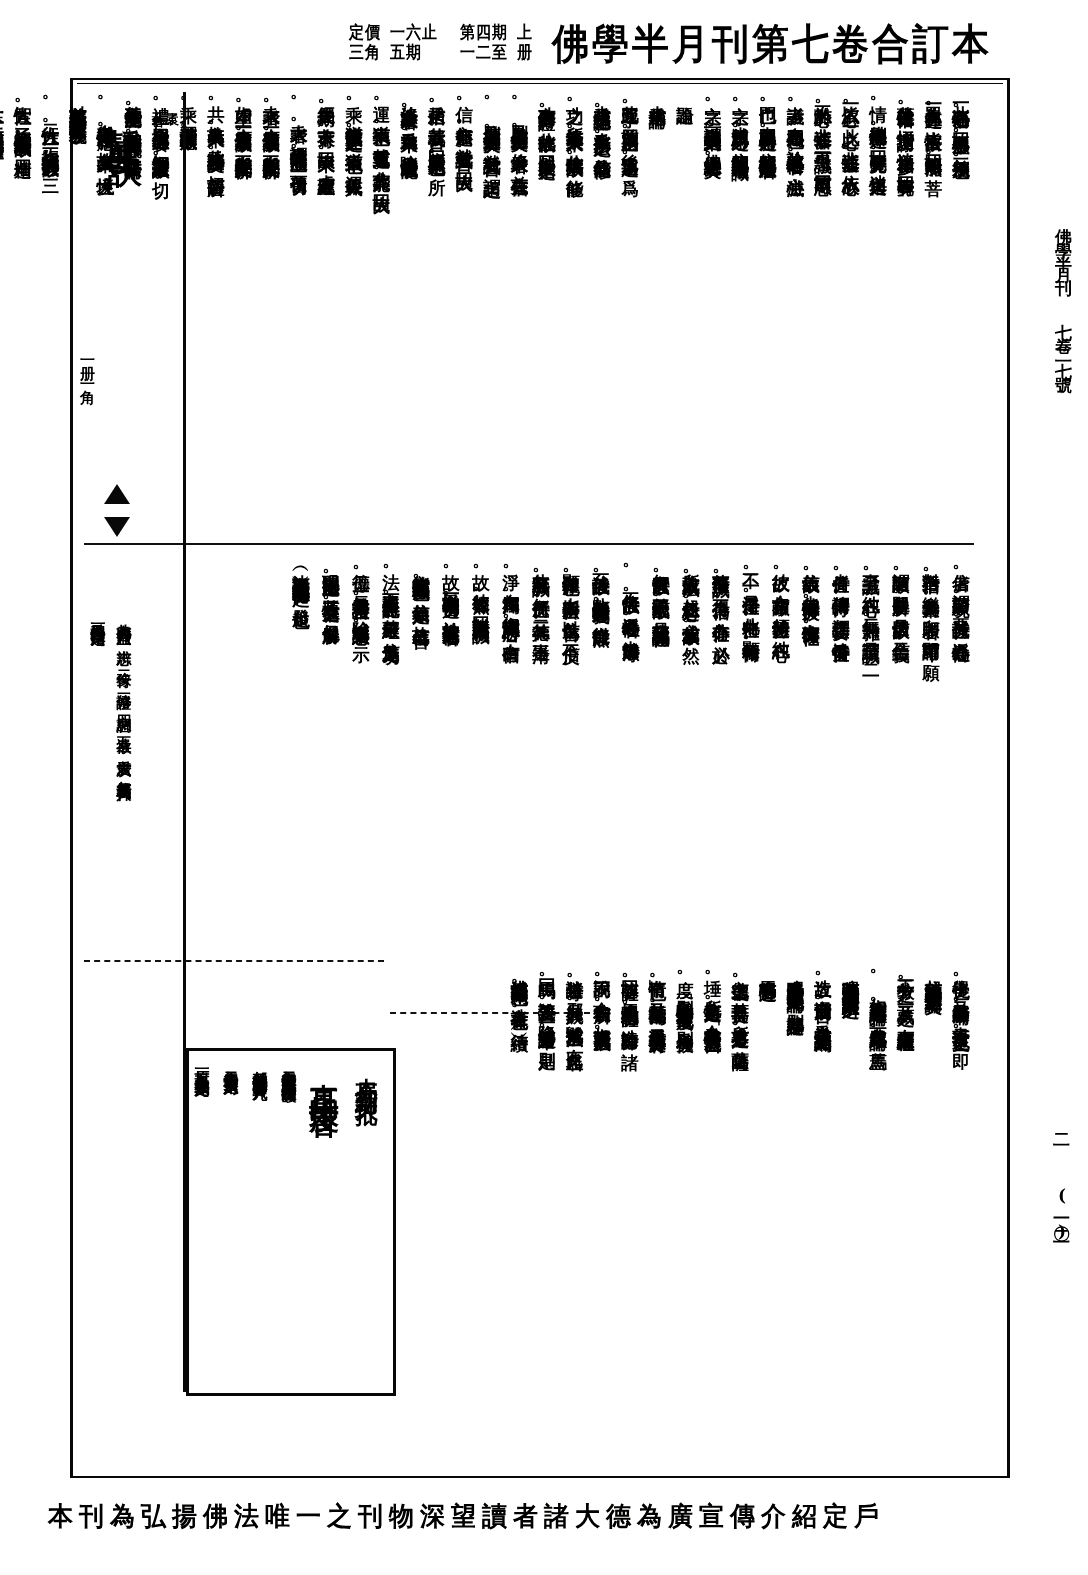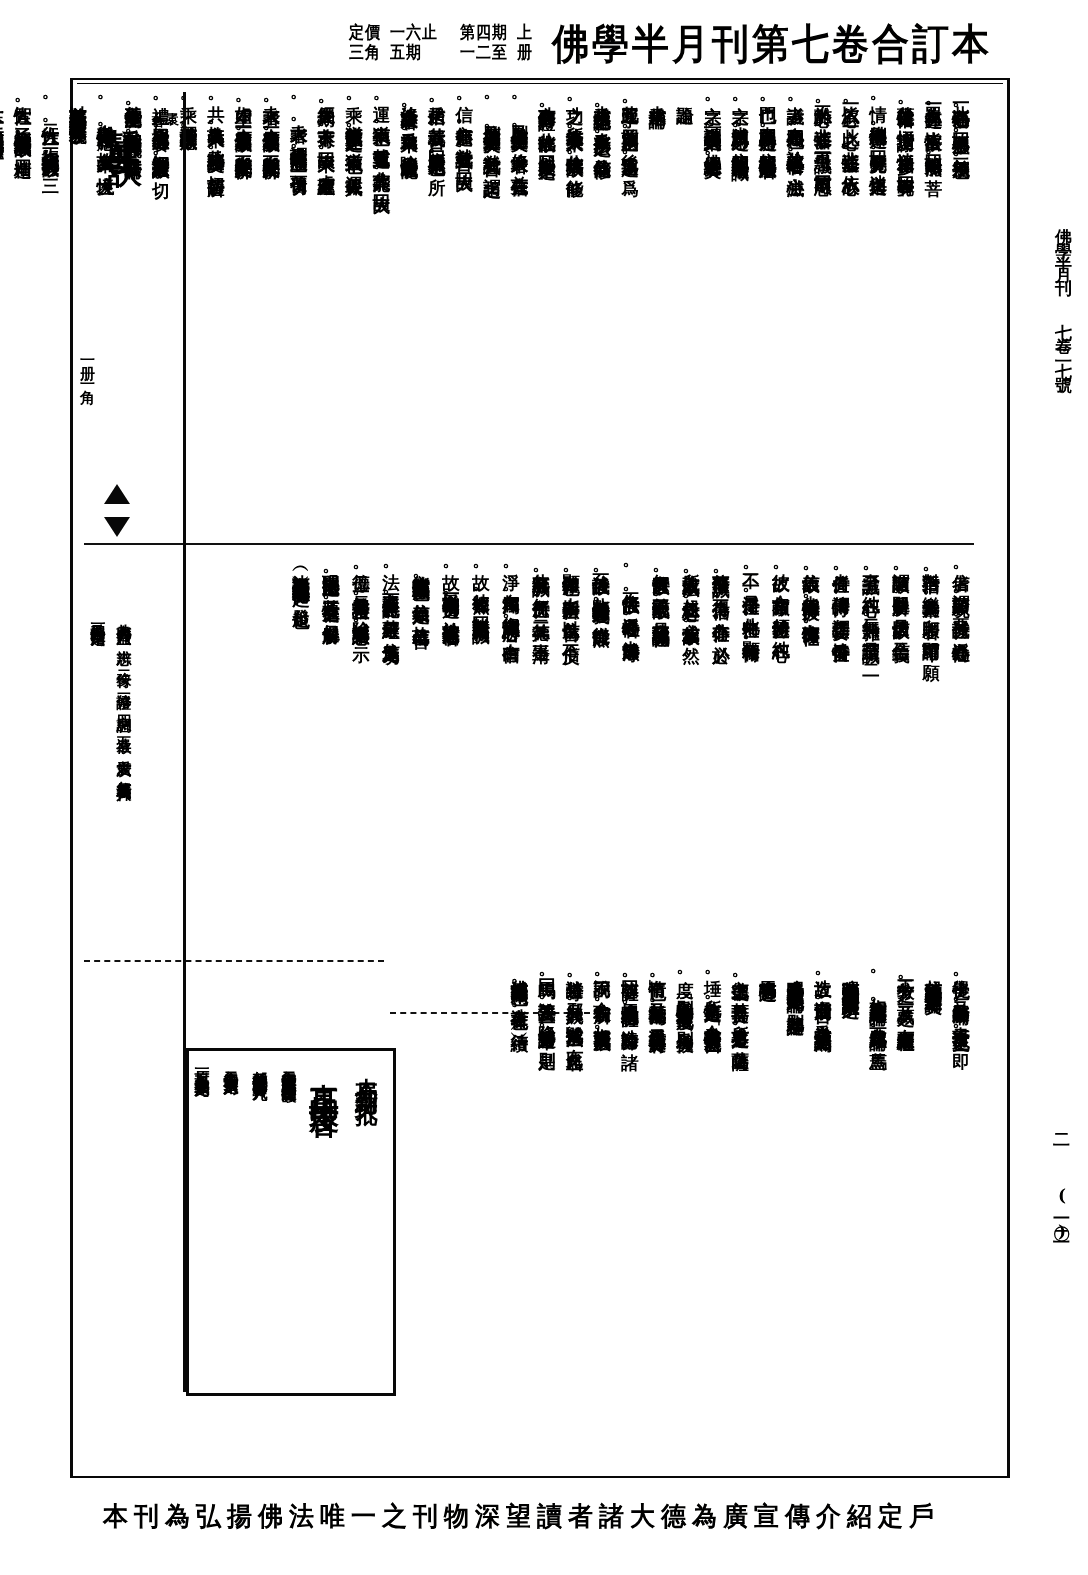--- a/index.html
+++ b/index.html
@@ -167,7 +167,8 @@
   
   .footer{
     position:absolute;left:0;top:1500px;width:940px;
-    text-align:right;
+    text-align:left;
+    padding-left:48px;
   }
   .footer-text{
     display:inline-block;

